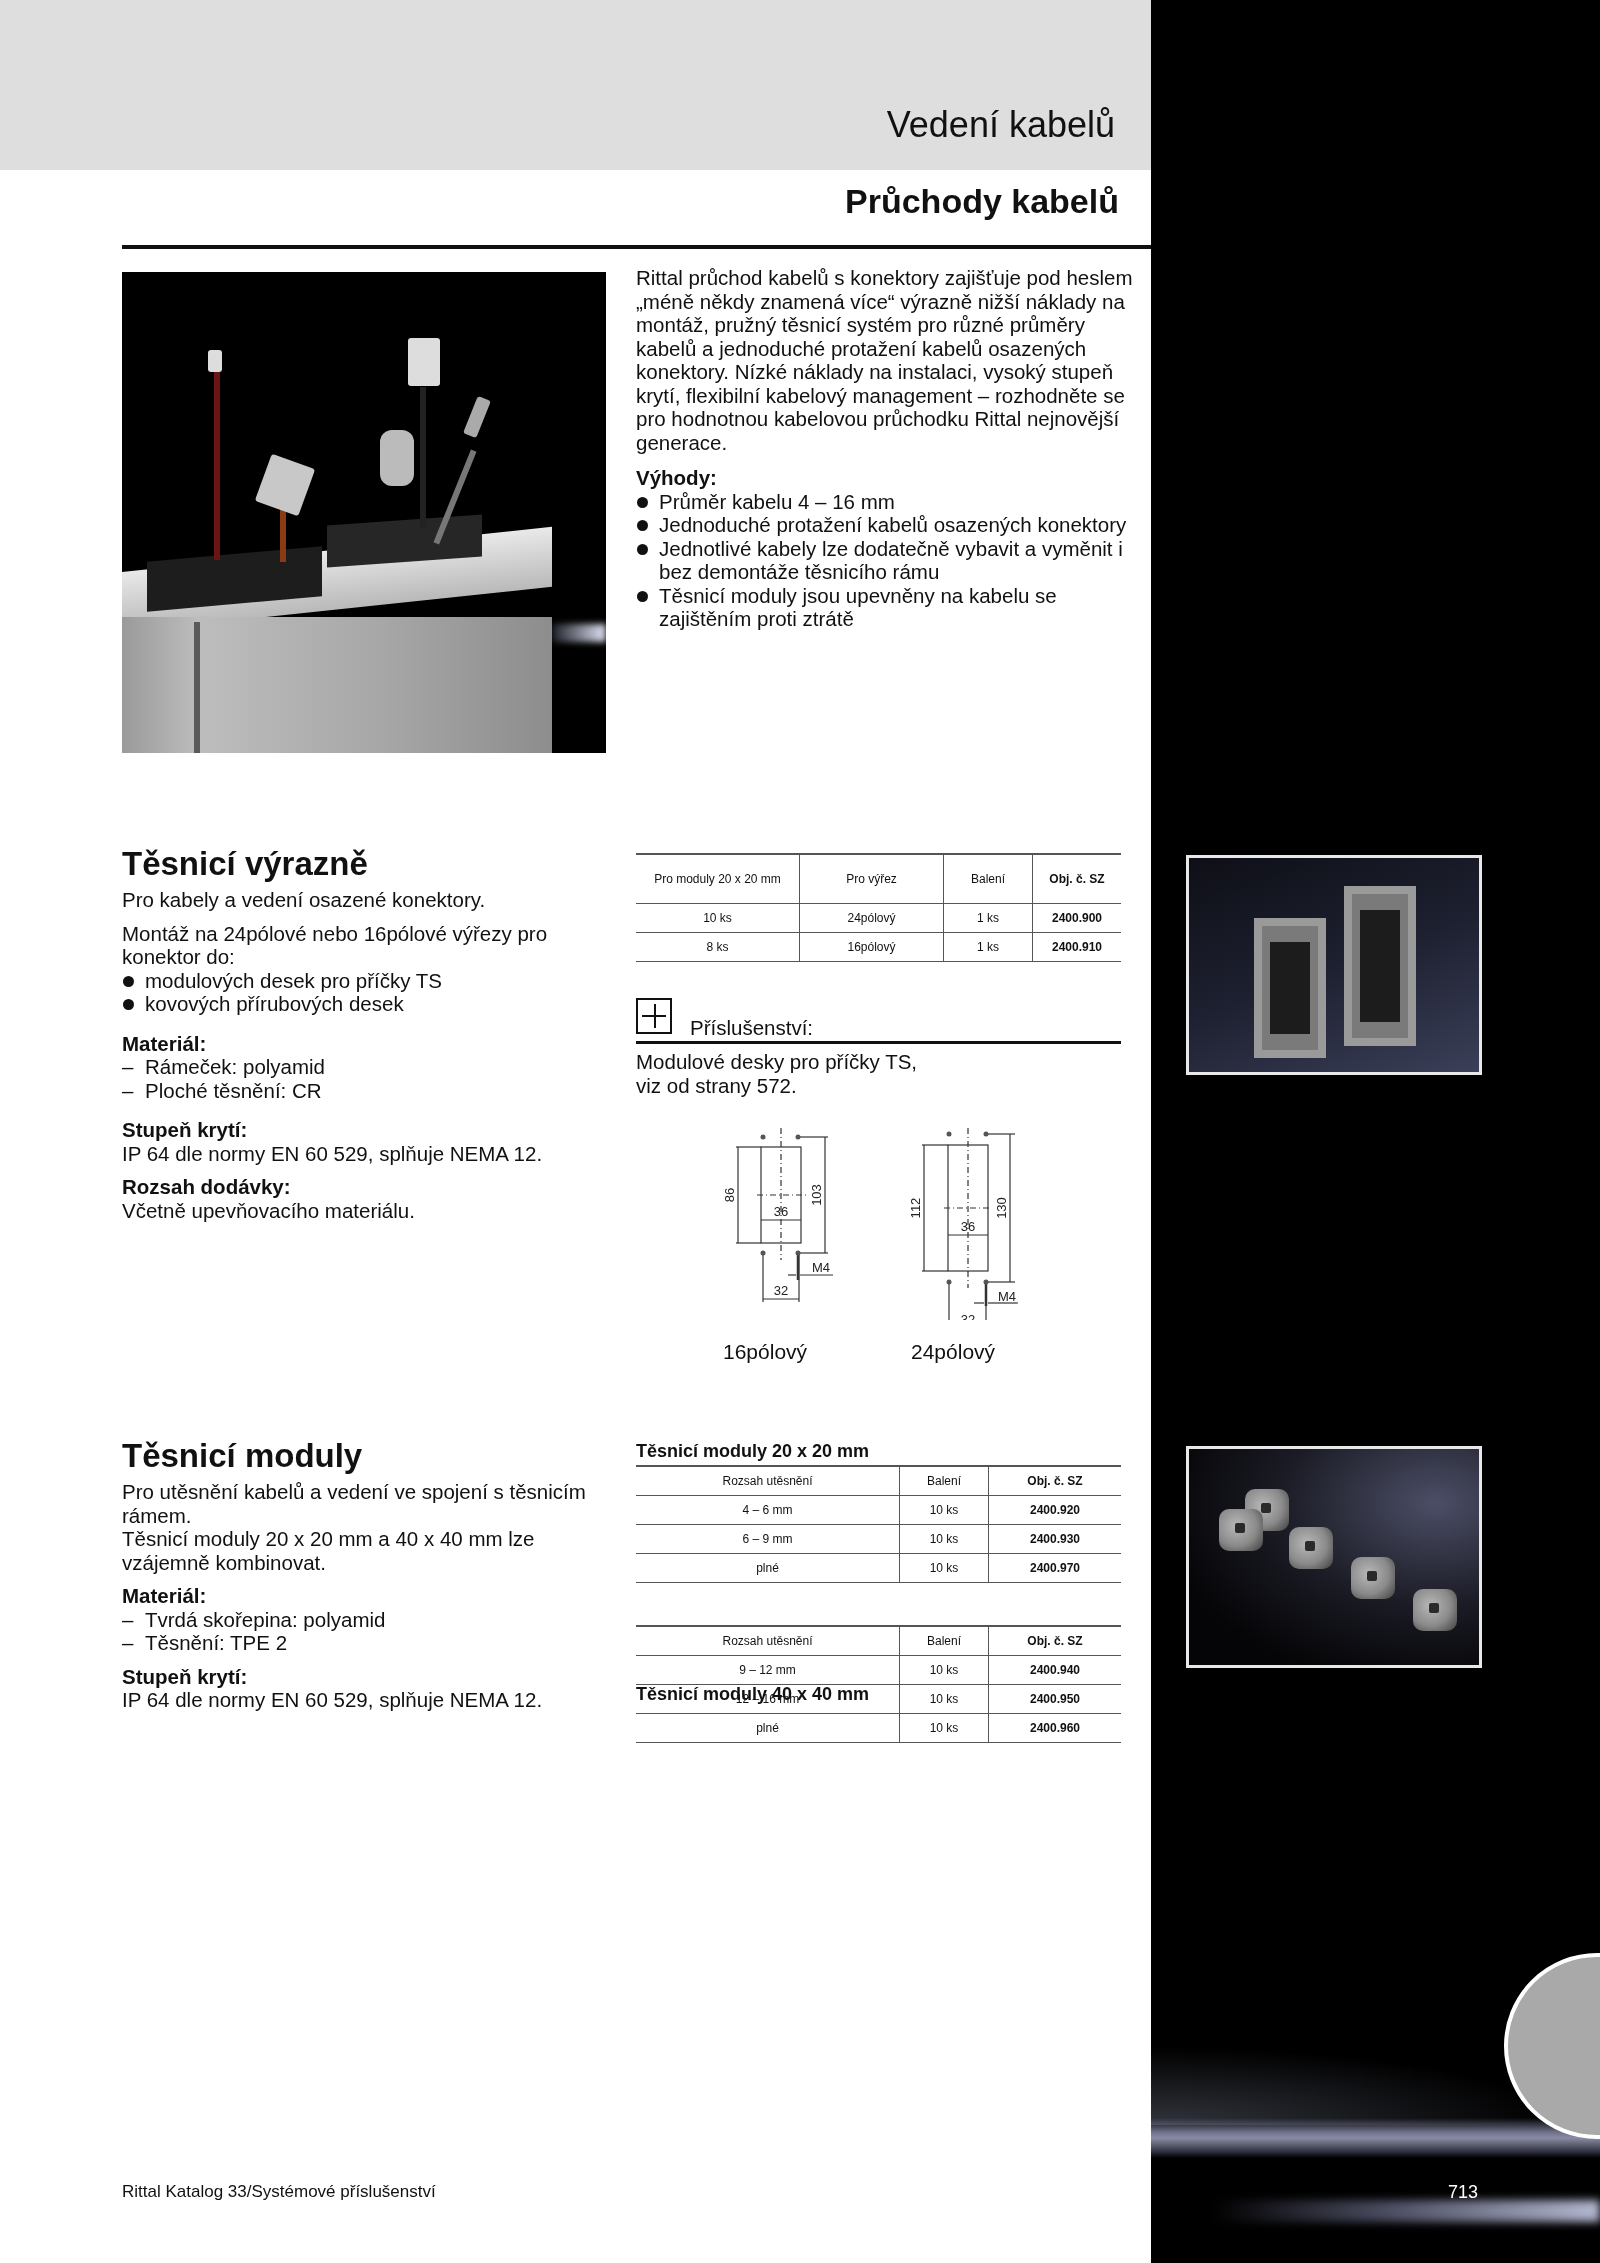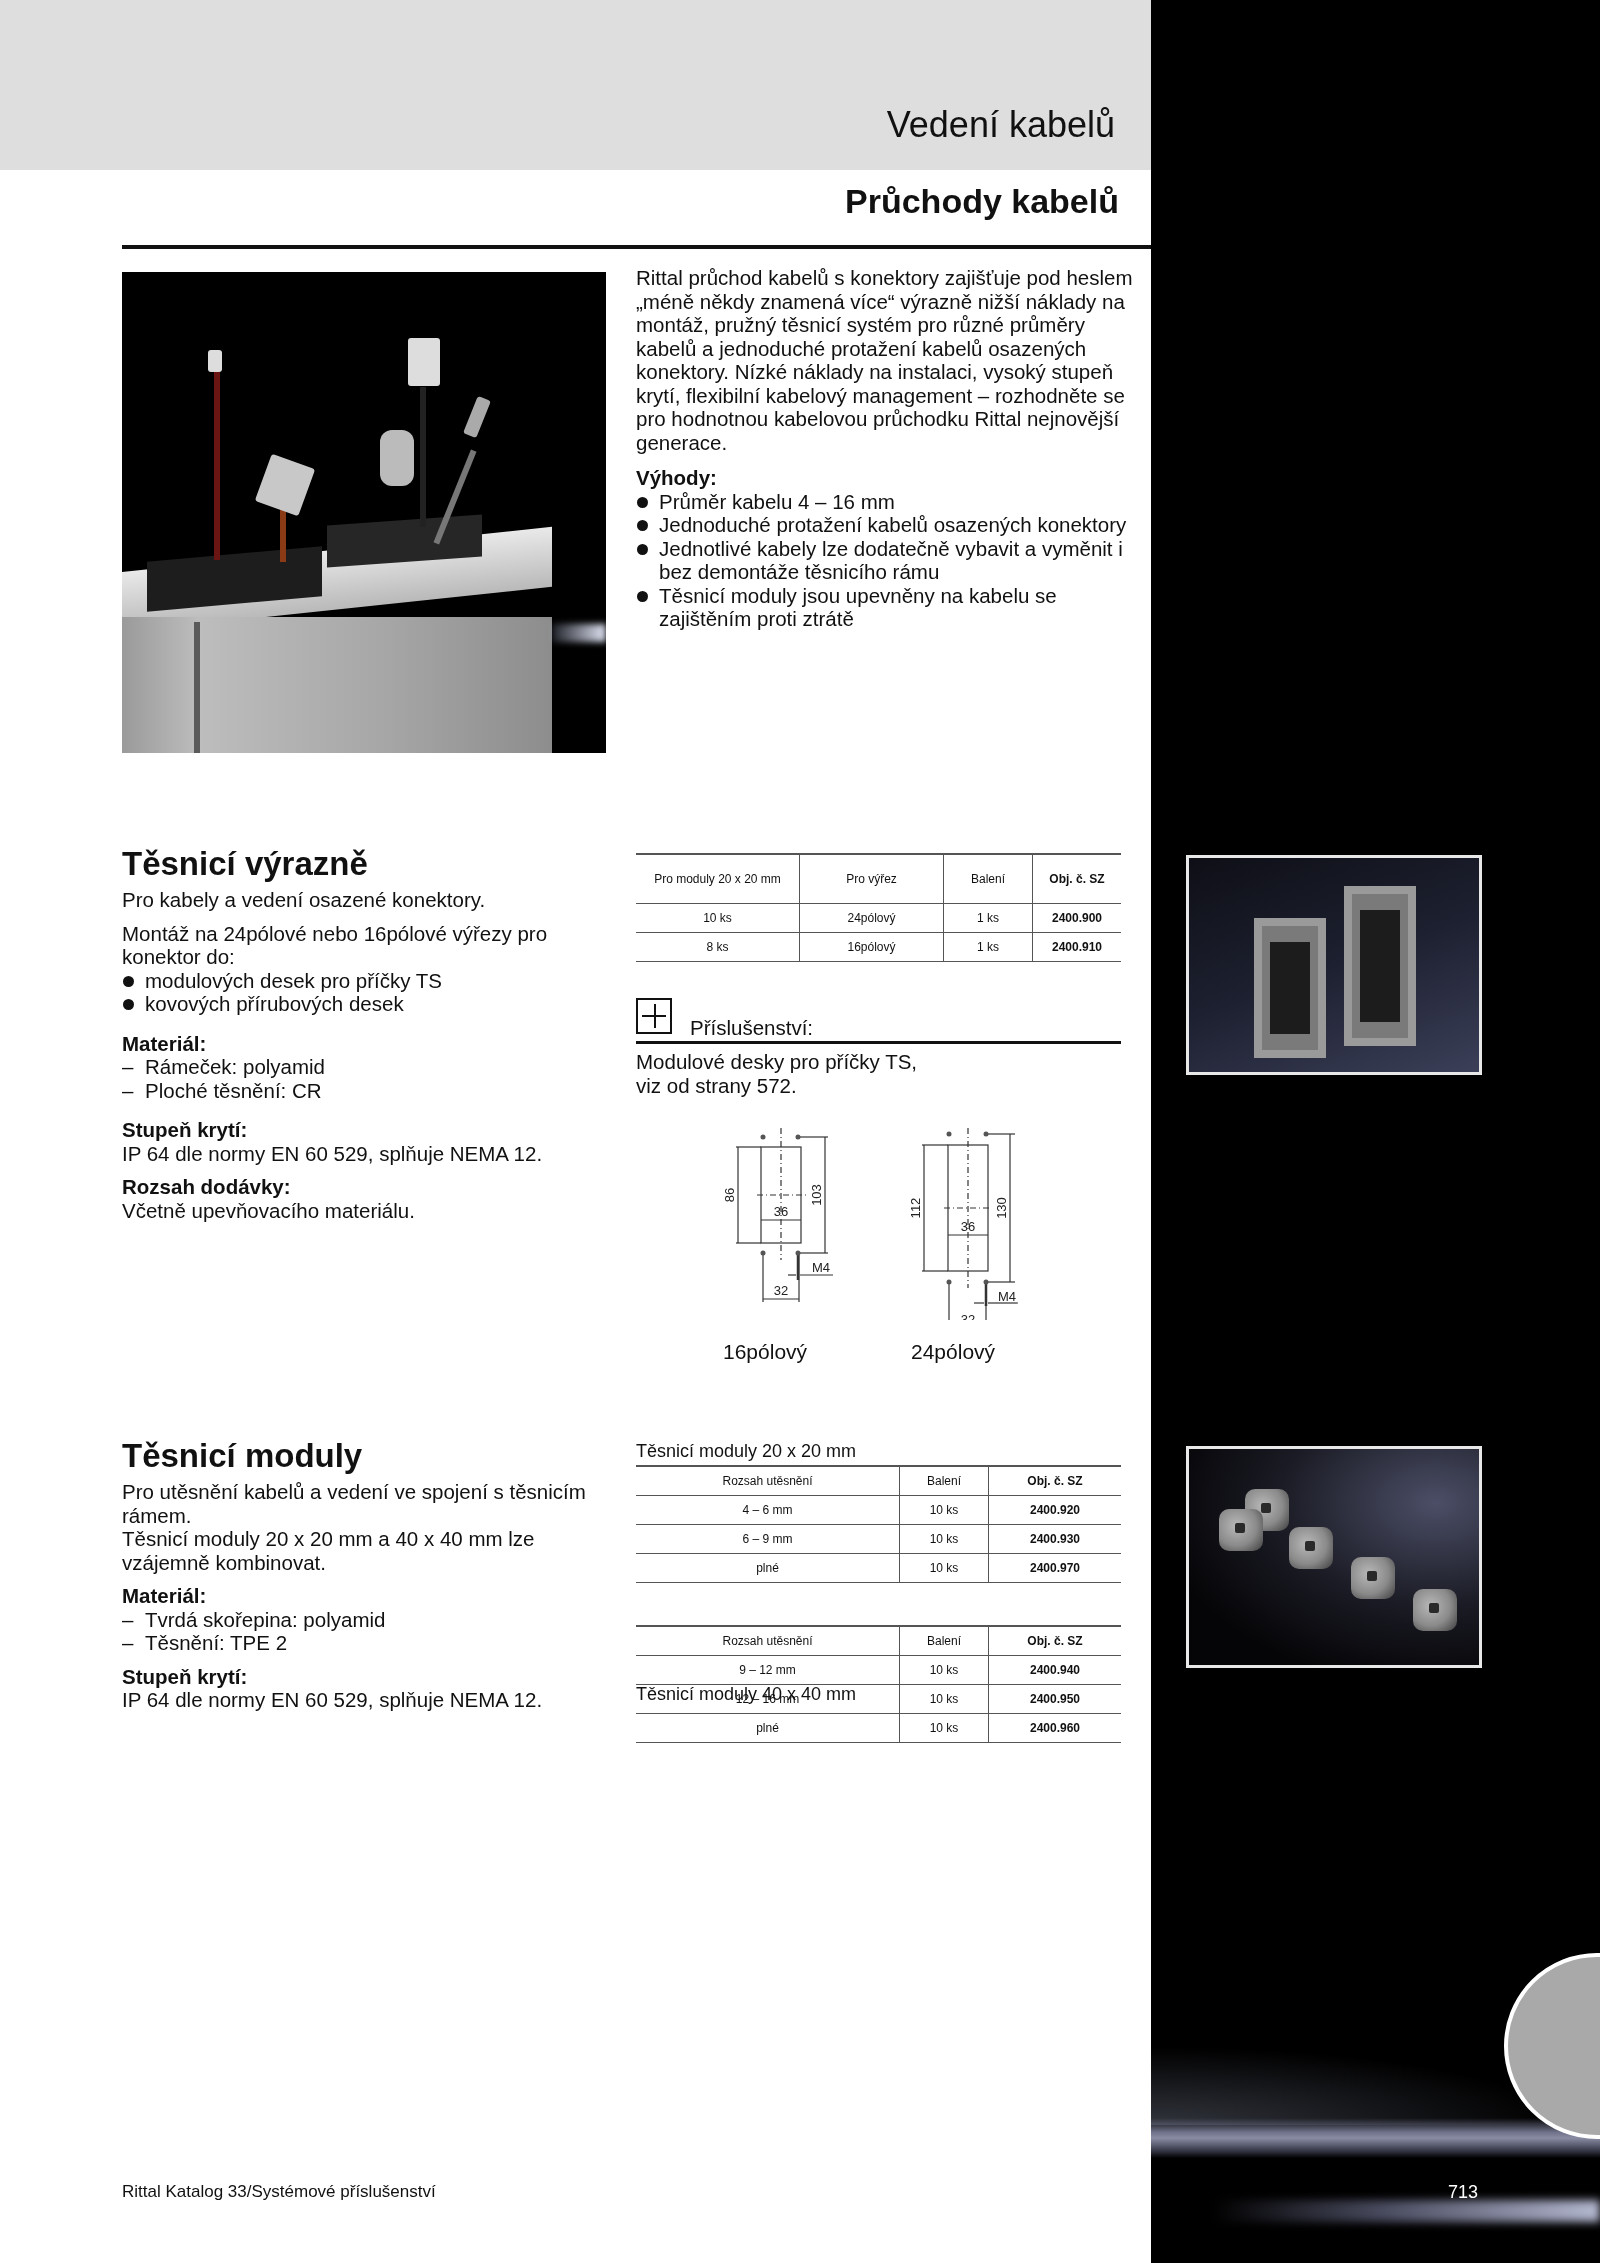--- a/index.html
+++ b/index.html
@@ -156,7 +156,7 @@
   .t1 th { height: 44px; }
   .t1 td { height: 24px; }
 
-  .tcap { position: absolute; left: 636px; font-size: 18px; font-weight: normal; }
+  .tcap { position: absolute; left: 636px; font-size: 18px; font-weight: bold; }
   .cap2 { top: 1441px; }
   .cap3 { top: 1684px; }
   .t2 { left: 636px; top: 1465px; width: 485px; }

